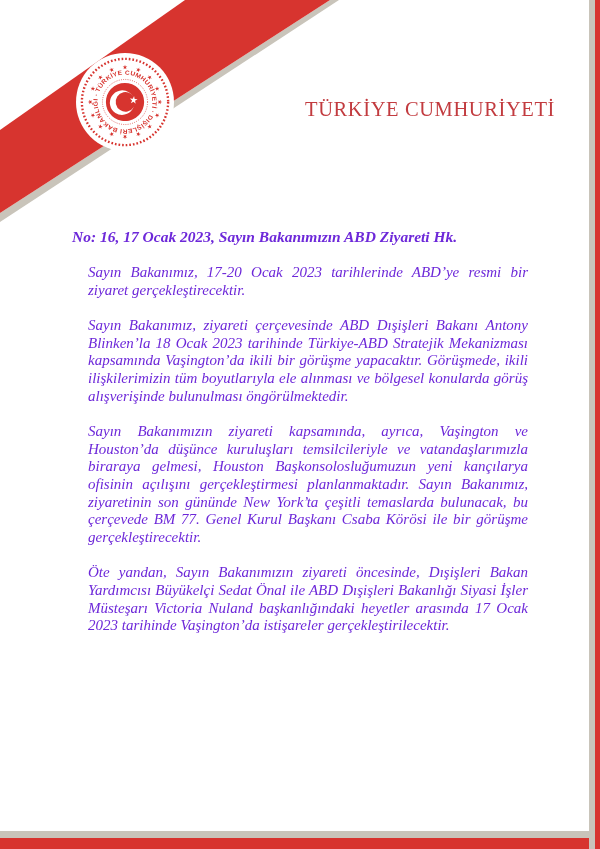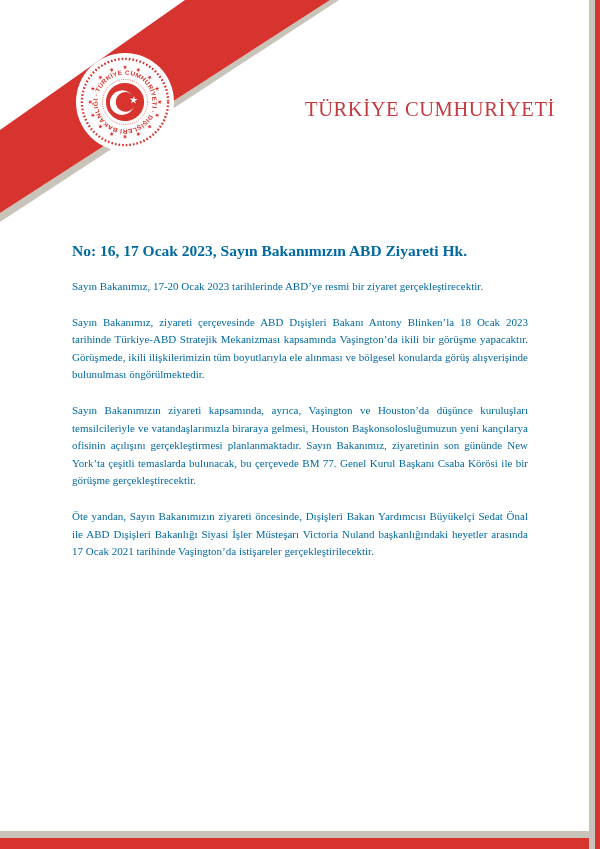--- a/index.html
+++ b/index.html
@@ -30,8 +30,9 @@
   }
   
   .doc{
-    position:absolute;left:72px;top:241px;width:456px;z-index:2;
-    color:#0369a1;
+    position:absolute;left:72px;top:227px;width:456px;z-index:2;
+    color:#6d28d9;
+    font-style:italic;
   }
   .doc-heading{
     font-size:15.5px;font-weight:bold;line-height:19px;

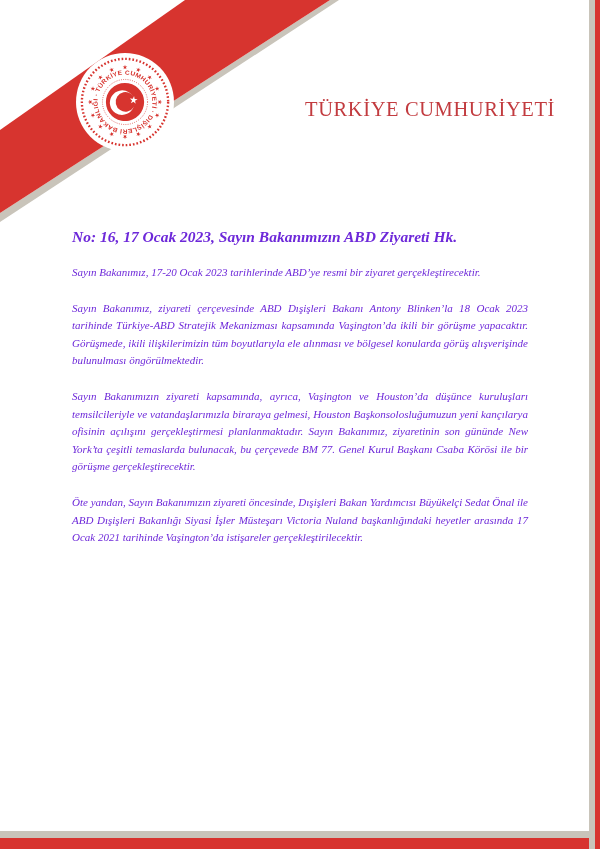--- a/index.html
+++ b/index.html
@@ -39,7 +39,7 @@
     margin:0 0 18px 0;
   }
   .doc p{
-    font-size:11px;line-height:17.6px;margin:0 0 18px 0;
+    font-size:15px;line-height:17.6px;margin:0 0 18px 16px;
     text-align:justify;
   }
   

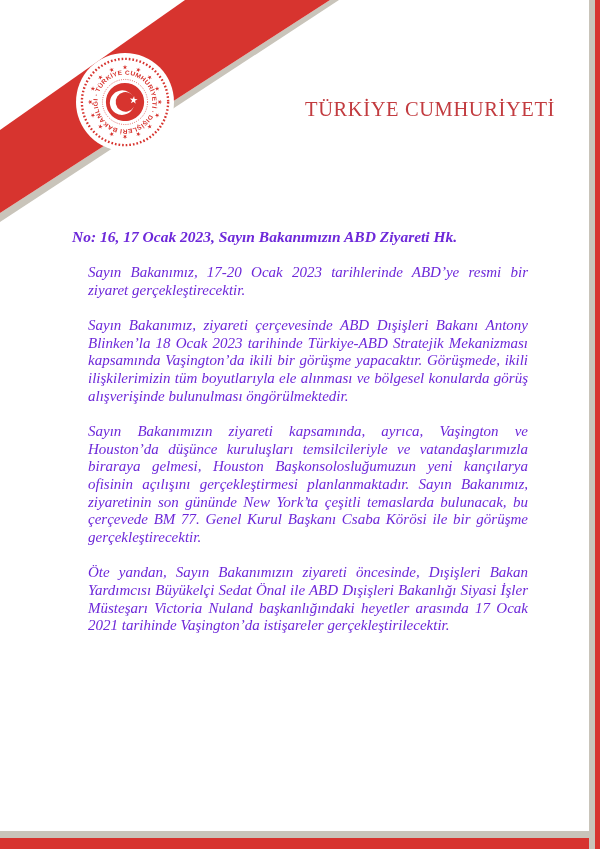--- a/index.html
+++ b/index.html
@@ -116,7 +116,7 @@
     <p>Sayın Bakanımız, 17-20 Ocak 2023 tarihlerinde ABD’ye resmi bir ziyaret gerçekleştirecektir.</p>
     <p>Sayın Bakanımız, ziyareti çerçevesinde ABD Dışişleri Bakanı Antony Blinken’la 18 Ocak 2023 tarihinde Türkiye-ABD Stratejik Mekanizması kapsamında Vaşington’da ikili bir görüşme yapacaktır. Görüşmede, ikili ilişkilerimizin tüm boyutlarıyla ele alınması ve bölgesel konularda görüş alışverişinde bulunulması öngörülmektedir.</p>
     <p>Sayın Bakanımızın ziyareti kapsamında, ayrıca, Vaşington ve Houston’da düşünce kuruluşları temsilcileriyle ve vatandaşlarımızla biraraya gelmesi, Houston Başkonsolosluğumuzun yeni kançılarya ofisinin açılışını gerçekleştirmesi planlanmaktadır. Sayın Bakanımız, ziyaretinin son gününde New York’ta çeşitli temaslarda bulunacak, bu çerçevede BM 77. Genel Kurul Başkanı Csaba Körösi ile bir görüşme gerçekleştirecektir.</p>
-    <p>Öte yandan, Sayın Bakanımızın ziyareti öncesinde, Dışişleri Bakan Yardımcısı Büyükelçi Sedat Önal ile ABD Dışişleri Bakanlığı Siyasi İşler Müsteşarı Victoria Nuland başkanlığındaki heyetler arasında 17 Ocak 2021 tarihinde Vaşington’da istişareler gerçekleştirilecektir.</p>
+    <p>Öte yandan, Sayın Bakanımızın ziyareti öncesinde, Dışişleri Bakan Yardımcısı Büyükelçi Sedat Önal ile ABD Dışişleri Bakanlığı Siyasi İşler Müsteşarı Victoria Nuland başkanlığındaki heyetler arasında 17 Ocak 2023 tarihinde Vaşington’da istişareler gerçekleştirilecektir.</p>
   </div>
 
 

